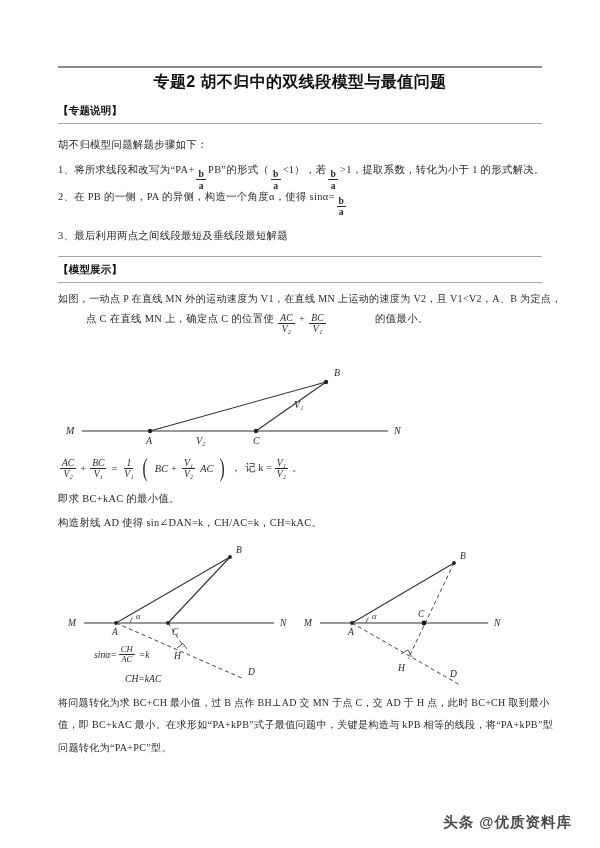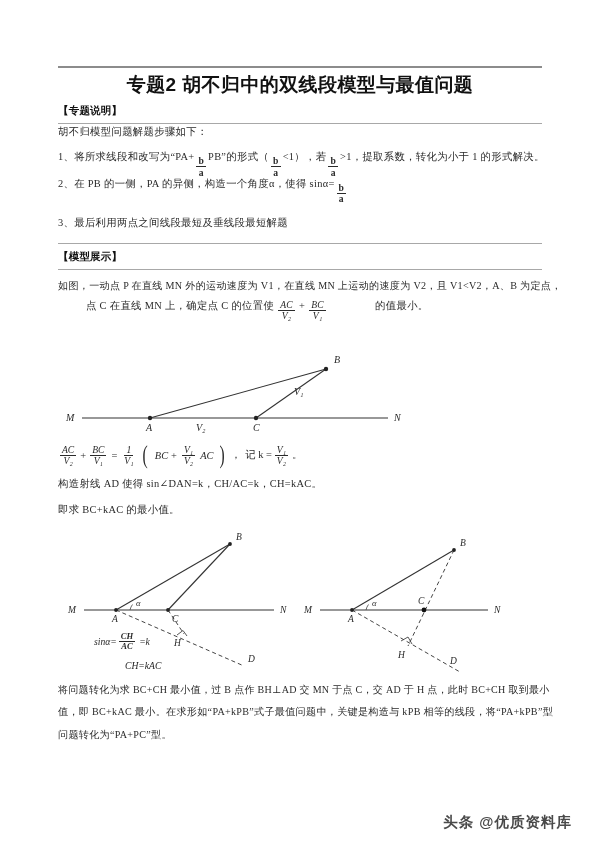--- a/index.html
+++ b/index.html
@@ -52,7 +52,7 @@
     top: 72px;
     width: 484px;
     text-align: center;
-    font-size: 19px;
+    font-size: 16px;
     font-weight: bold;
     letter-spacing: 0.4px;
     font-family: "Liberation Sans", "DejaVu Sans", sans-serif;

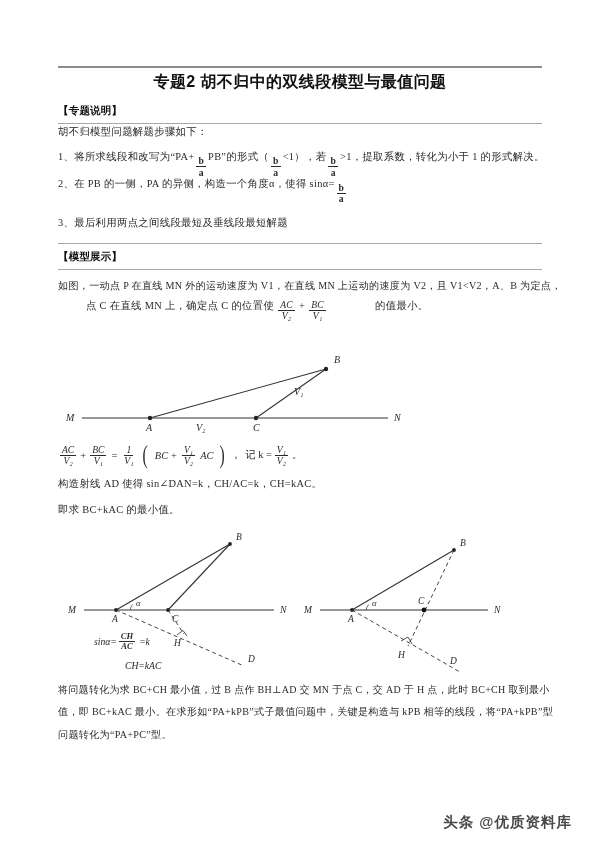--- a/index.html
+++ b/index.html
@@ -159,7 +159,7 @@
       <div class="sec-head">【专题说明】</div>
       <div class="rule-thin" style="margin-top:5px;"></div>
 
-      <div class="txt" style="margin-top:2px;">胡不归模型问题解题步骤如下：</div>
+      <div class="txt" style="margin-top:15px;">胡不归模型问题解题步骤如下：</div>
 
       <div class="txt" style="margin-top:13px;">
         <span>1、</span><span>将所求线段和改写为“PA+</span><span class="frac">

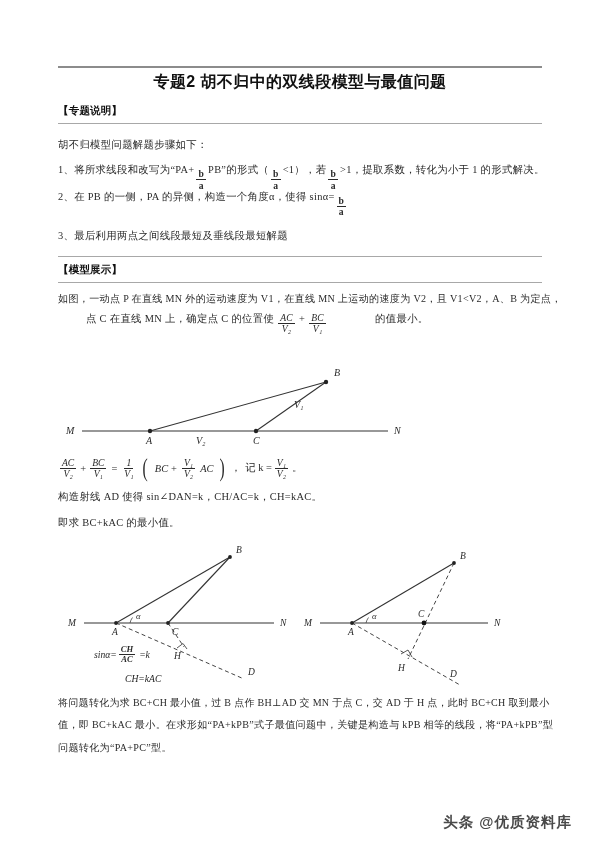--- a/index.html
+++ b/index.html
@@ -258,8 +258,8 @@
         <span style="margin-left:2px;">。</span>
       </div>
 
+      <div class="txt" style="margin-top:14px;">即求 BC+kAC 的最小值。</div>
       <div class="txt" style="margin-top:12px;">构造射线 AD 使得 sin∠DAN=k，CH/AC=k，CH=kAC。</div>
-      <div class="txt" style="margin-top:14px;">即求 BC+kAC 的最小值。</div>
 
       <div style="margin-top:10px;display:flex;align-items:flex-start;">
 

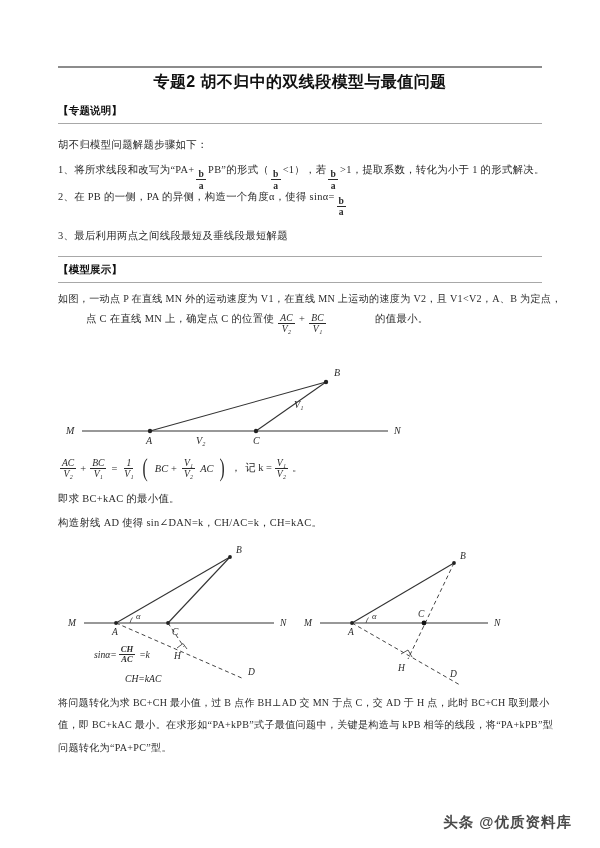--- a/index.html
+++ b/index.html
@@ -103,7 +103,7 @@
     font-weight: bold;
   }
   .frac.light .num, .frac.light .den { font-weight: normal; font-style: italic; }
-  .frac.sm .num, .frac.sm .den { font-size: 8.6px; font-weight: bold; }
+  .frac.sm .num, .frac.sm .den { font-size: 8.6px; }
 
   
   .paren {

